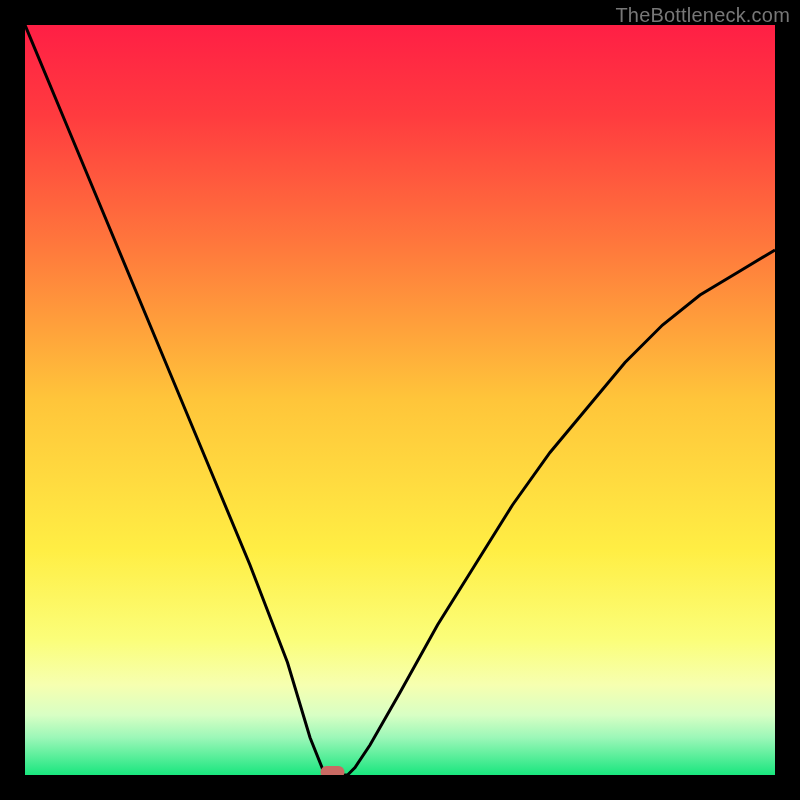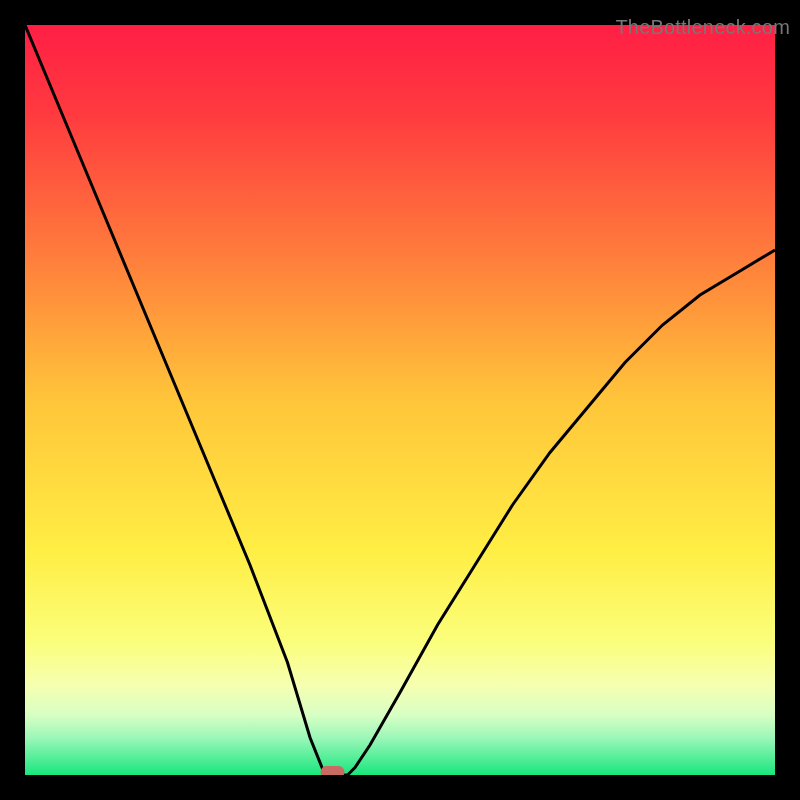--- a/index.html
+++ b/index.html
@@ -13,7 +13,7 @@
   }
   .watermark {
     position: absolute;
-    top: 16px;
+    top: 4px;
     right: 10px;
     color: #777;
     font-size: 20px;

